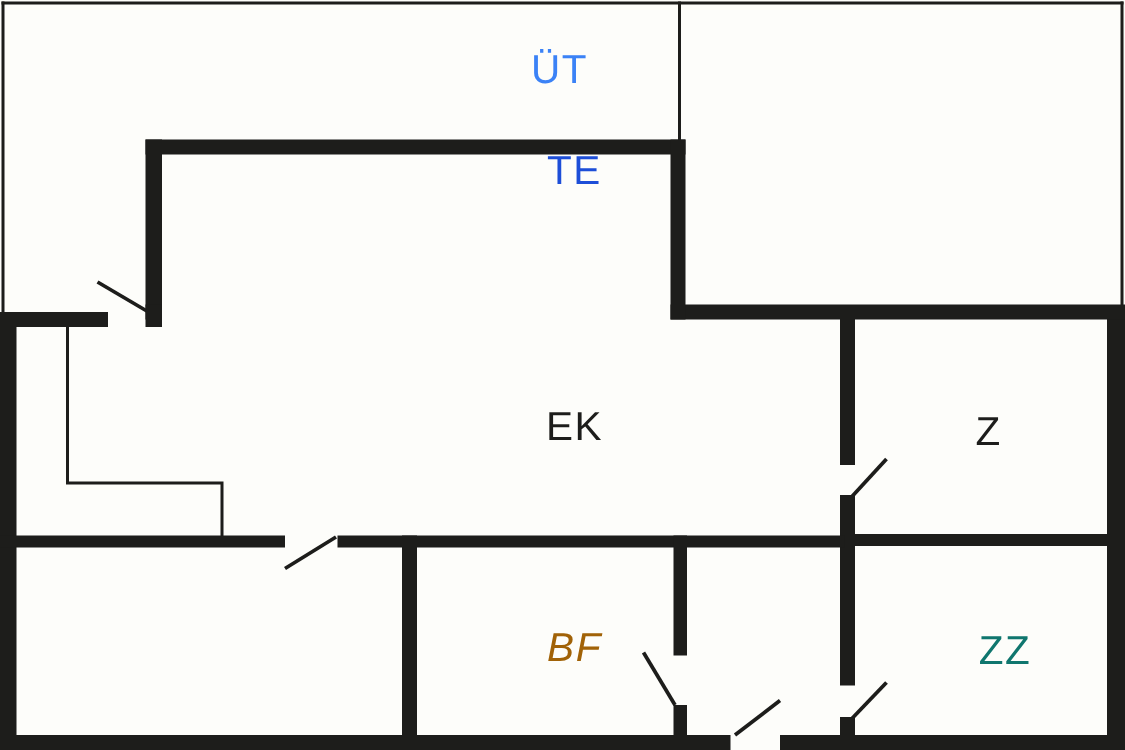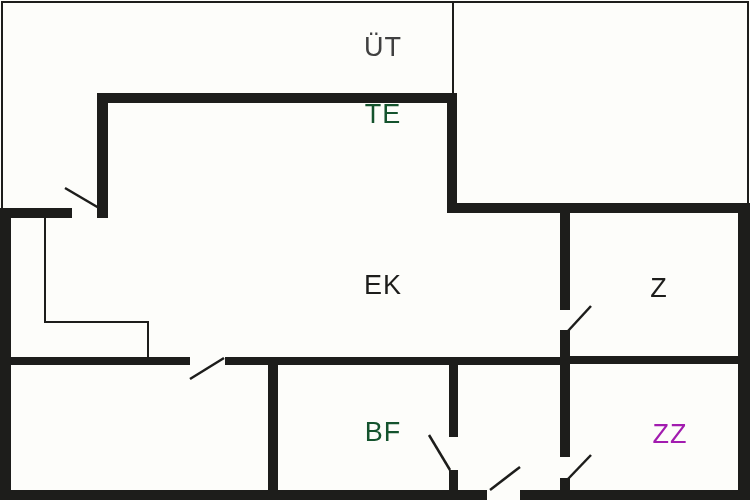--- a/index.html
+++ b/index.html
@@ -85,7 +85,7 @@
   </svg>
 
   <div id="label-layer">
-      <div class="room-label" style="left: 383px; top: 47px; color: #404040;">ÜT</div>
+      <div class="room-label" style="left: 373px; top: 47px; color: #3b82f6;">ÜT</div>
       <div class="room-label" style="left: 383px; top: 114px; color: #14532d;">TE</div>
       <div class="room-label" style="left: 383px; top: 285px; color: rgb(29, 29, 27); text-align: center;">EK</div>
       <div class="room-label" style="left: 383px; top: 432px; color: #14532d;">BF</div>

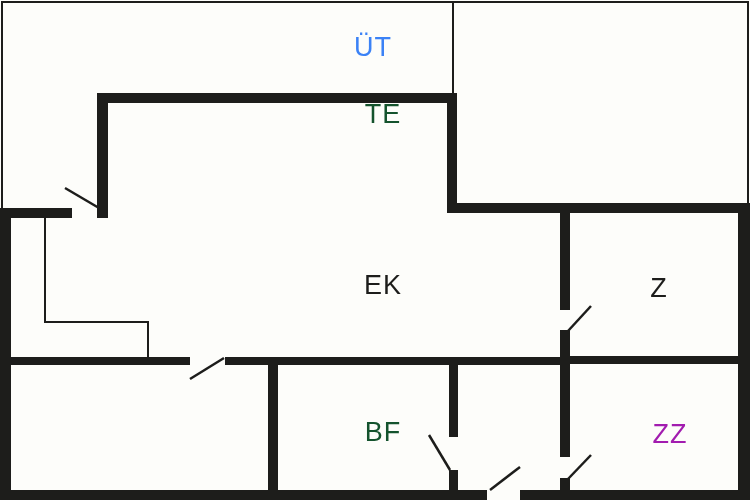--- a/index.html
+++ b/index.html
@@ -86,7 +86,7 @@
 
   <div id="label-layer">
       <div class="room-label" style="left: 373px; top: 47px; color: #3b82f6;">ÜT</div>
-      <div class="room-label" style="left: 383px; top: 114px; color: #14532d;">TE</div>
+      <div class="room-label" style="left: 383px; top: 114px; color: #1d4ed8;">TE</div>
       <div class="room-label" style="left: 383px; top: 285px; color: rgb(29, 29, 27); text-align: center;">EK</div>
       <div class="room-label" style="left: 383px; top: 432px; color: #14532d;">BF</div>
       <div class="room-label" style="left: 659px; top: 288px; color: rgb(29, 29, 27);">Z</div>

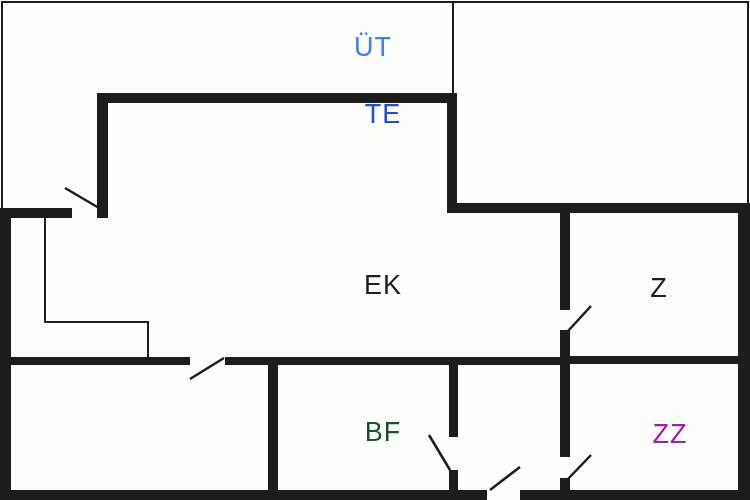--- a/index.html
+++ b/index.html
@@ -88,7 +88,7 @@
       <div class="room-label" style="left: 373px; top: 47px; color: #3b82f6;">ÜT</div>
       <div class="room-label" style="left: 383px; top: 114px; color: #1d4ed8;">TE</div>
       <div class="room-label" style="left: 383px; top: 285px; color: rgb(29, 29, 27); text-align: center;">EK</div>
-      <div class="room-label" style="left: 383px; top: 432px; color: #14532d;">BF</div>
+      <div class="room-label" style="left: 383px; top: 432px; color: #a16207; font-style: italic;">BF</div>
       <div class="room-label" style="left: 659px; top: 288px; color: rgb(29, 29, 27);">Z</div>
       <div class="room-label" style="left: 670px; top: 434px; color: #a21caf;">ZZ</div>
     </div>

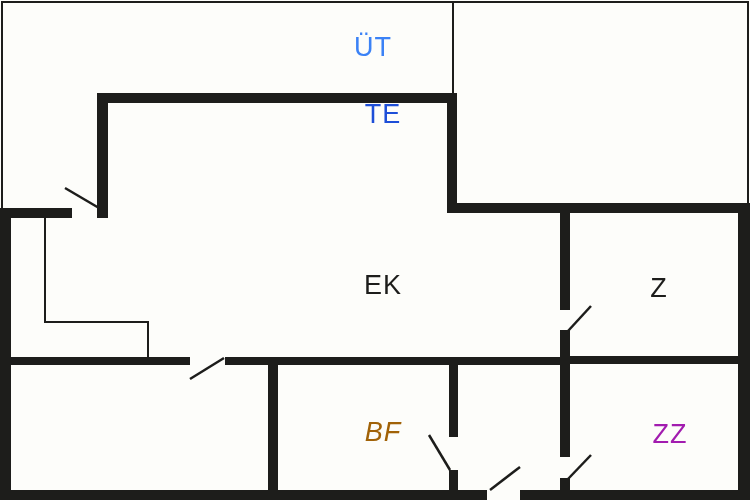--- a/index.html
+++ b/index.html
@@ -90,7 +90,7 @@
       <div class="room-label" style="left: 383px; top: 285px; color: rgb(29, 29, 27); text-align: center;">EK</div>
       <div class="room-label" style="left: 383px; top: 432px; color: #a16207; font-style: italic;">BF</div>
       <div class="room-label" style="left: 659px; top: 288px; color: rgb(29, 29, 27);">Z</div>
-      <div class="room-label" style="left: 670px; top: 434px; color: #a21caf;">ZZ</div>
+      <div class="room-label" style="left: 670px; top: 434px; color: #0f766e;">ZZ</div>
     </div>
 
 </div>

